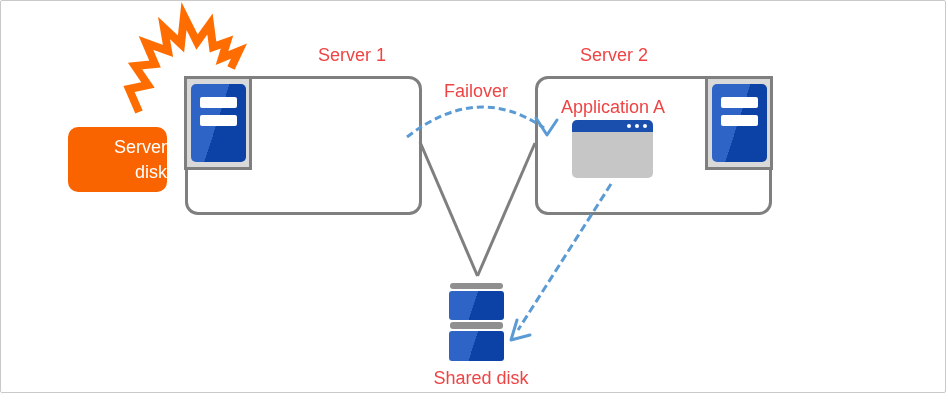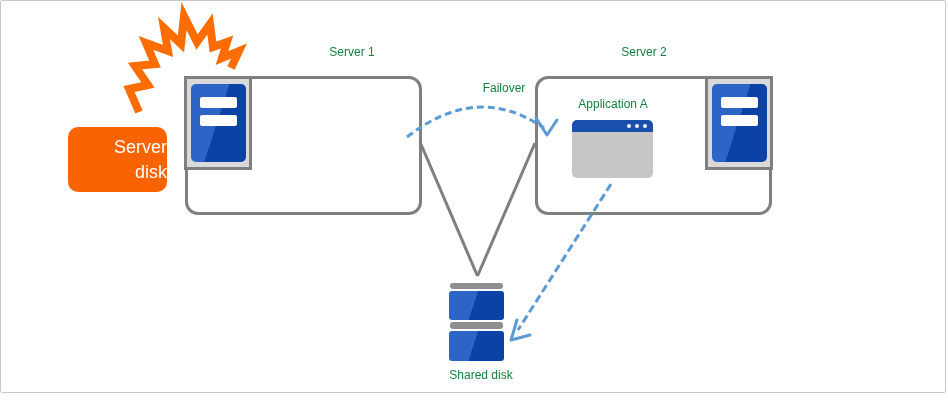--- a/index.html
+++ b/index.html
@@ -84,7 +84,7 @@
   .lbl{
     position:absolute;
     transform:translateX(-50%);
-    font-size:12px;color:#15803d;
+    font-size:18px;color:#ef4444;
     white-space:nowrap;z-index:3;
   }
   

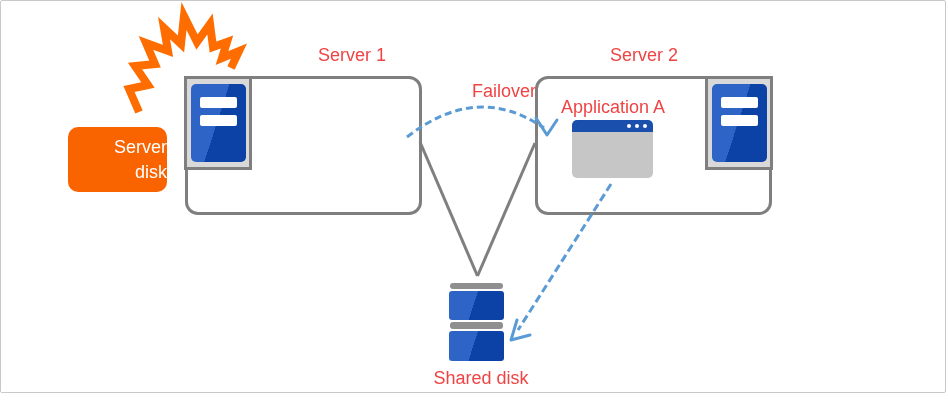--- a/index.html
+++ b/index.html
@@ -143,7 +143,7 @@
   </div>
 
   <div class="lbl" style="left:352px;top:45px;">Server 1</div>
-  <div class="lbl" style="left:644px;top:45px;">Server 2</div>
+  <div class="lbl" style="left:614px;top:45px;">Server 2</div>
   <div class="lbl" style="left:504px;top:81px;">Failover</div>
   <div class="lbl" style="left:481px;top:368px;">Shared disk</div>
   <div class="lbl" style="left:613px;top:97px;">Application A</div>

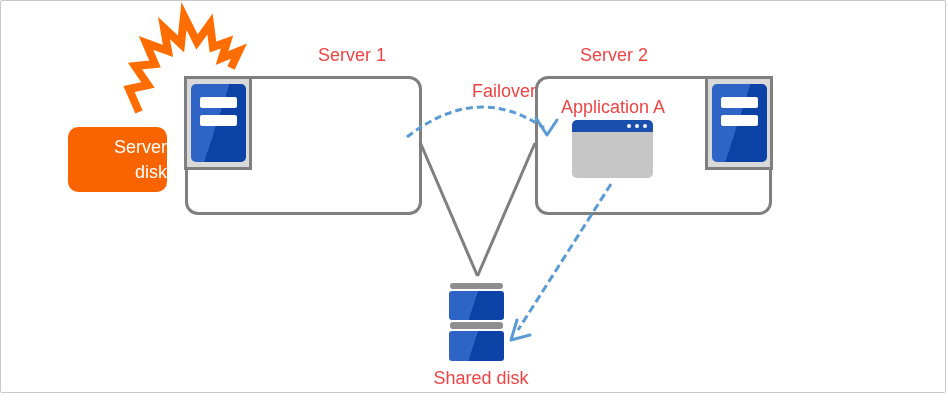--- a/index.html
+++ b/index.html
@@ -144,7 +144,7 @@
 
   <div class="lbl" style="left:352px;top:45px;">Server 1</div>
   <div class="lbl" style="left:614px;top:45px;">Server 2</div>
-  <div class="lbl" style="left:504px;top:81px;">Failover</div>
+  <div class="lbl" style="left:476px;top:81px;">Failover</div>
   <div class="lbl" style="left:481px;top:368px;">Shared disk</div>
   <div class="lbl" style="left:613px;top:97px;">Application A</div>
 

